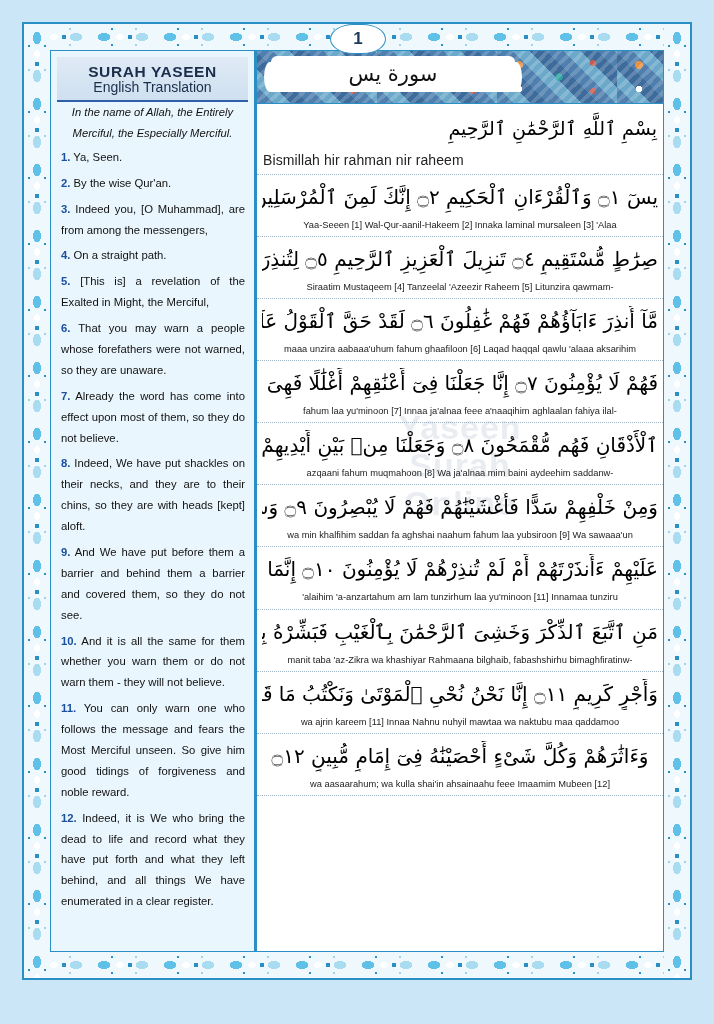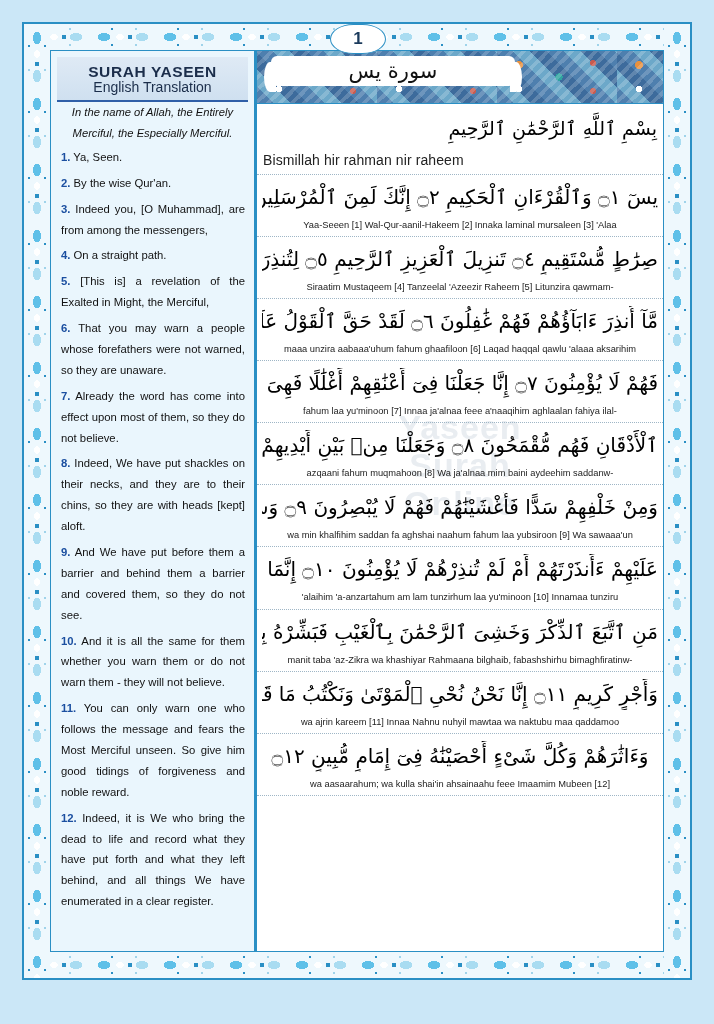--- a/index.html
+++ b/index.html
@@ -188,7 +188,7 @@
   #arabic-title-cartouche {
     position: absolute;
     left: 14px; top: 5px;
-    width: 244px; height: 30px;
+    width: 244px; height: 36px;
     background: #ffffff;
     border-radius: 6px;
     display: flex;

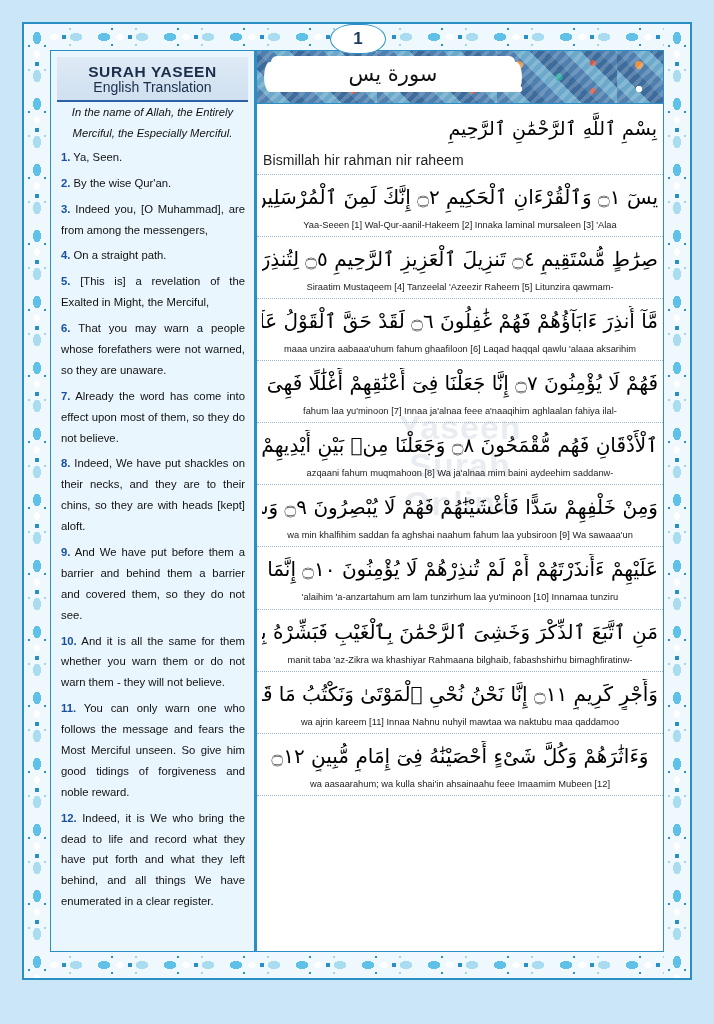--- a/index.html
+++ b/index.html
@@ -356,7 +356,7 @@
             </div>
             <div class="ayah-row">
               <div class="ayah-ar">عَلَيْهِمْ ءَأَنذَرْتَهُمْ أَمْ لَمْ تُنذِرْهُمْ لَا يُؤْمِنُونَ ۝١٠ إِنَّمَا تُنذِرُ</div>
-              <div class="ayah-tr">'alaihim 'a-anzartahum am lam tunzirhum laa yu'minoon  [10]  Innamaa tunziru</div>
+              <div class="ayah-tr">'alaihim 'a-anzartahum am lam tunzirhum laa yu'minoon  [11]  Innamaa tunziru</div>
             </div>
             <div class="ayah-row">
               <div class="ayah-ar">مَنِ ٱتَّبَعَ ٱلذِّكْرَ وَخَشِىَ ٱلرَّحْمَٰنَ بِٱلْغَيْبِ فَبَشِّرْهُ بِمَغْفِرَةٍ</div>

